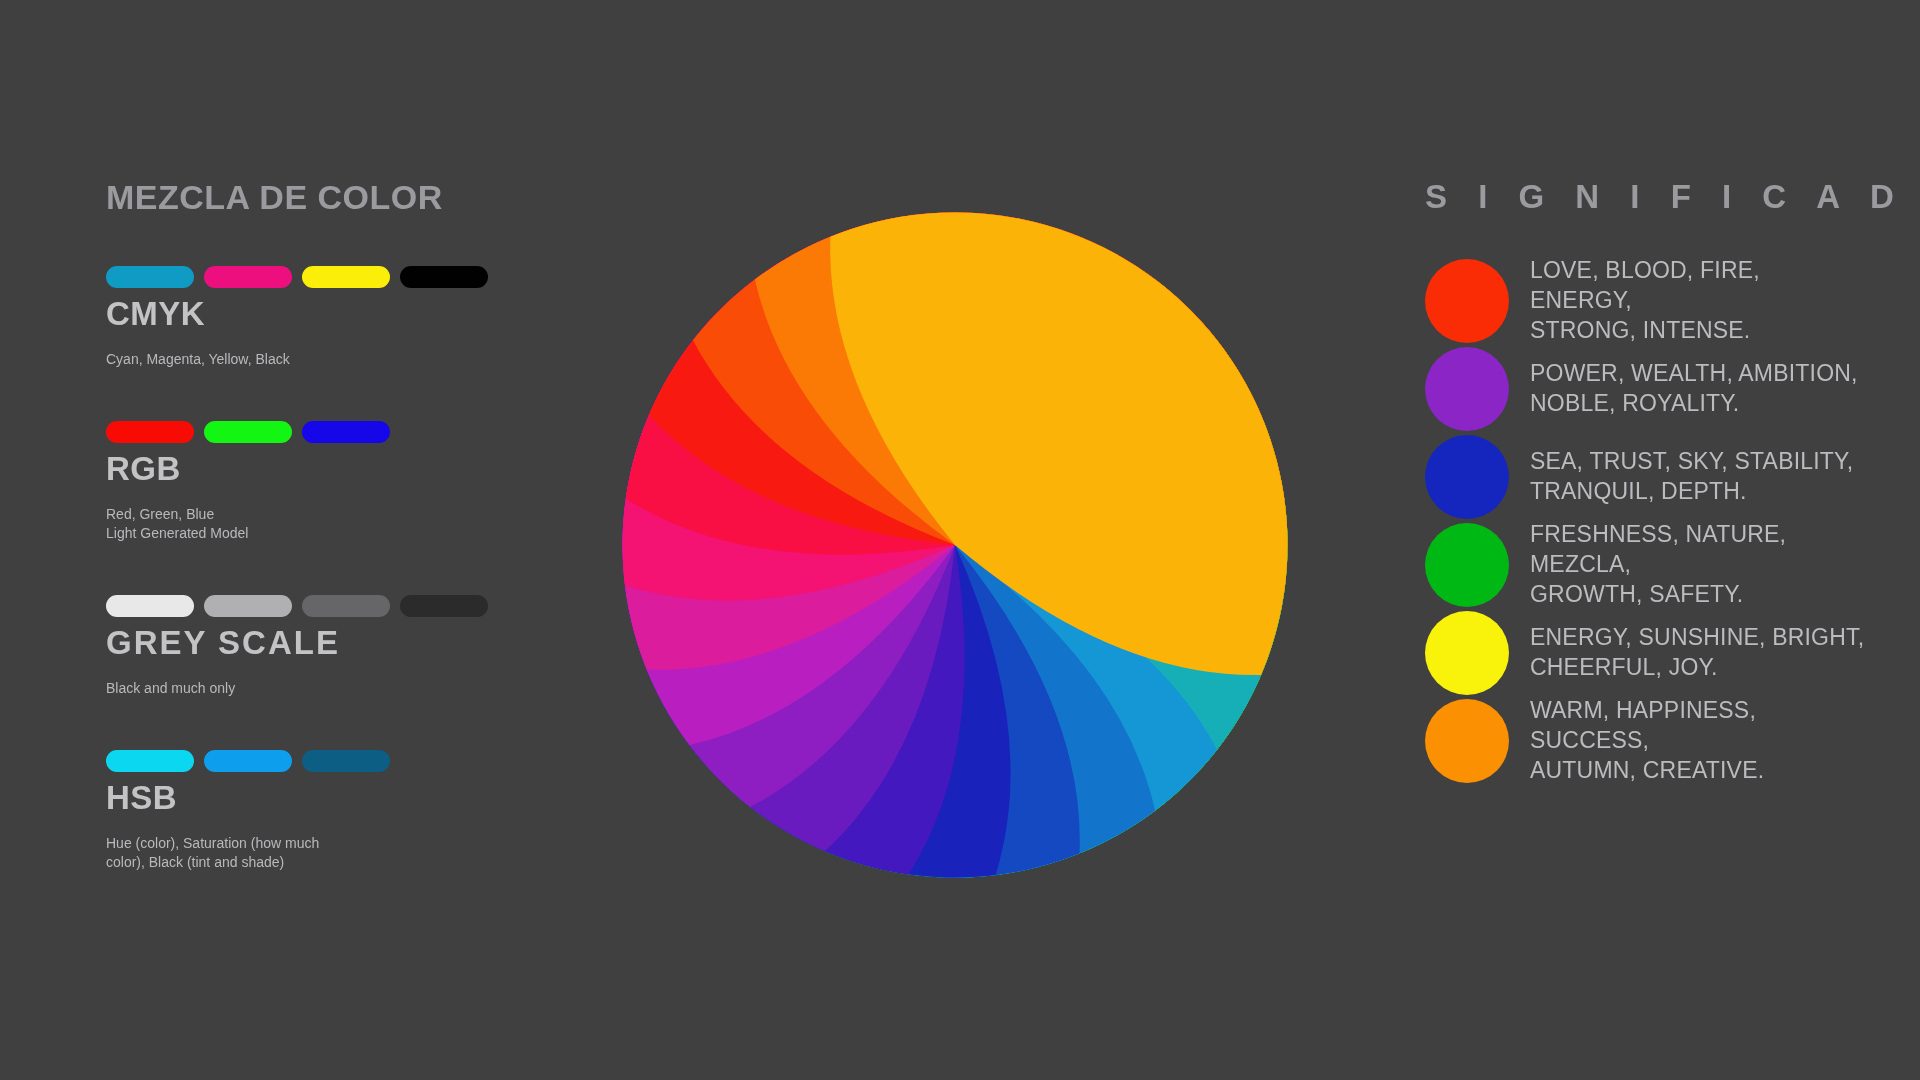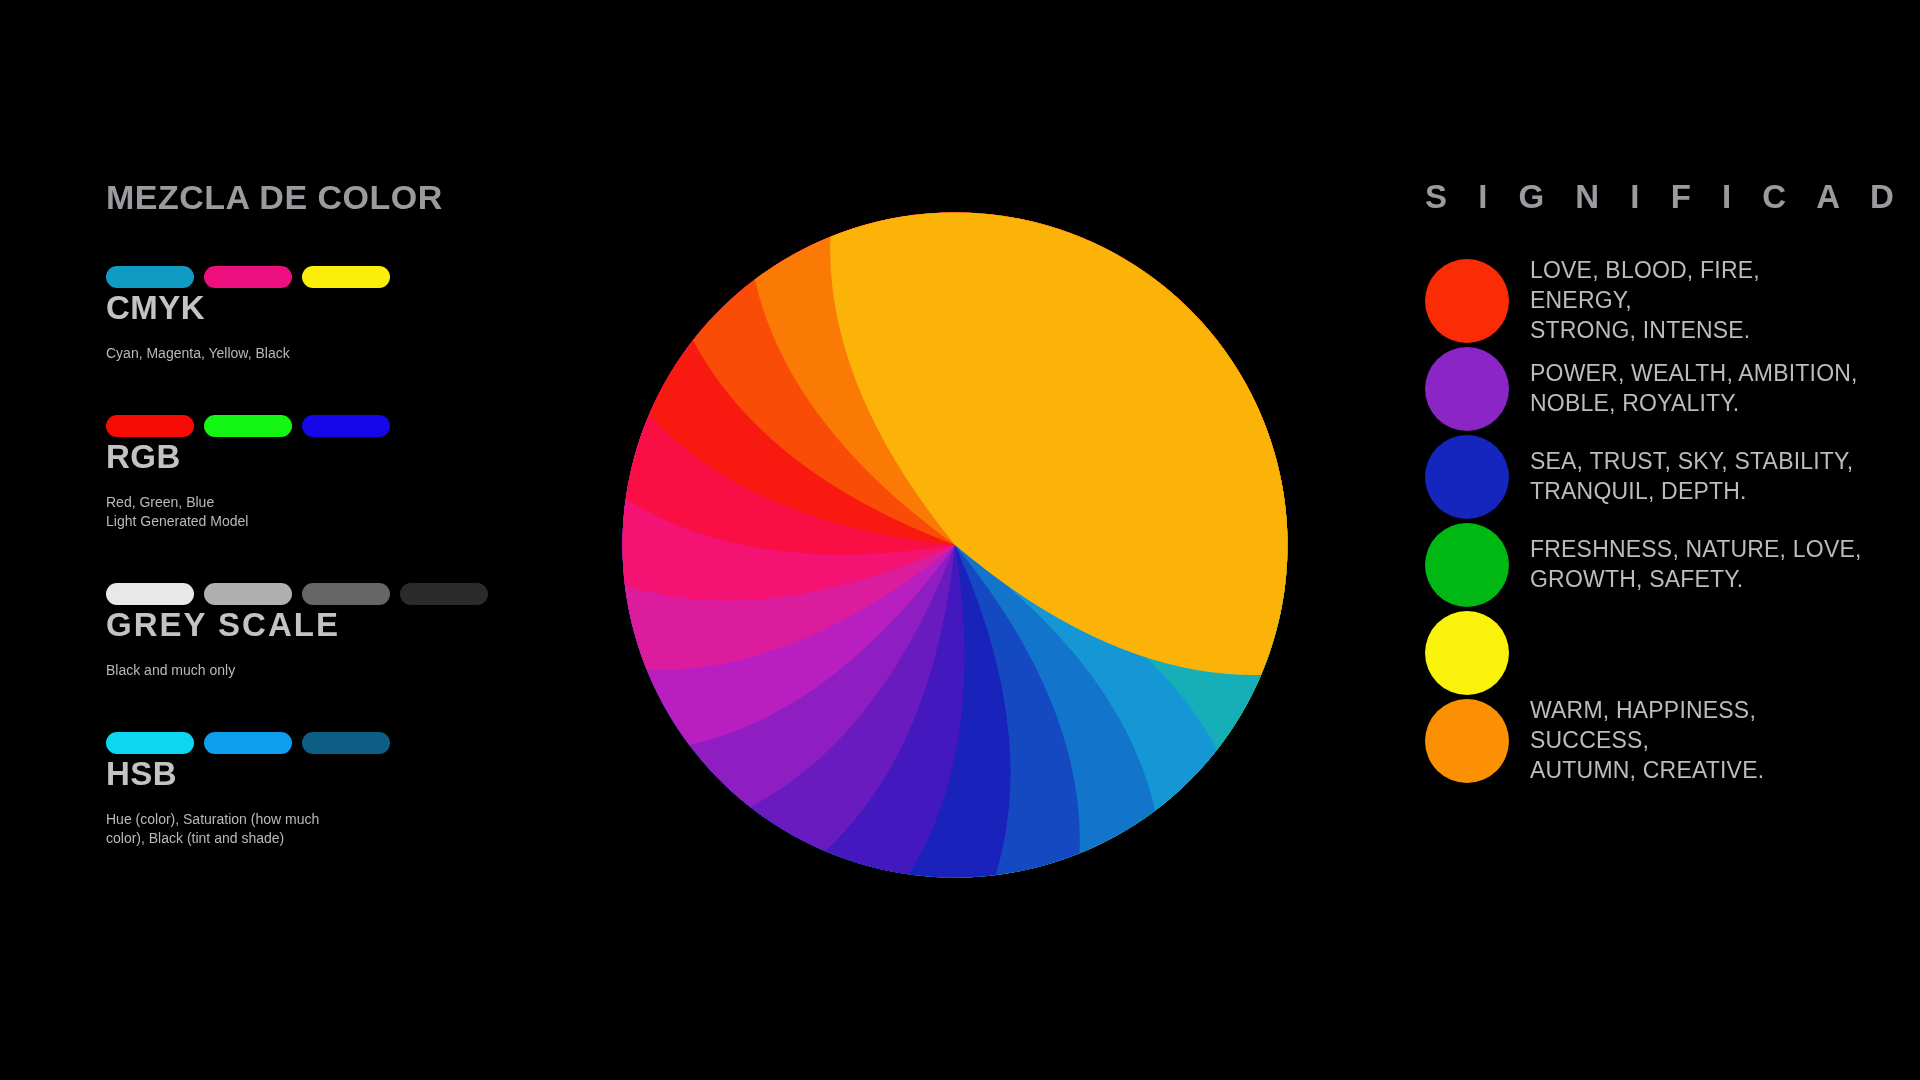--- a/index.html
+++ b/index.html
@@ -9,7 +9,7 @@
     font-family:"Liberation Sans", sans-serif;
     overflow:hidden;
   }
-  .page { position:relative; width:1920px; height:1080px; background:#000000; }
+  .page { position:relative; width:1920px; height:1080px; background:#404040; }
 
   
   .left-col { position:absolute; left:106px; top:180px; width:420px; }

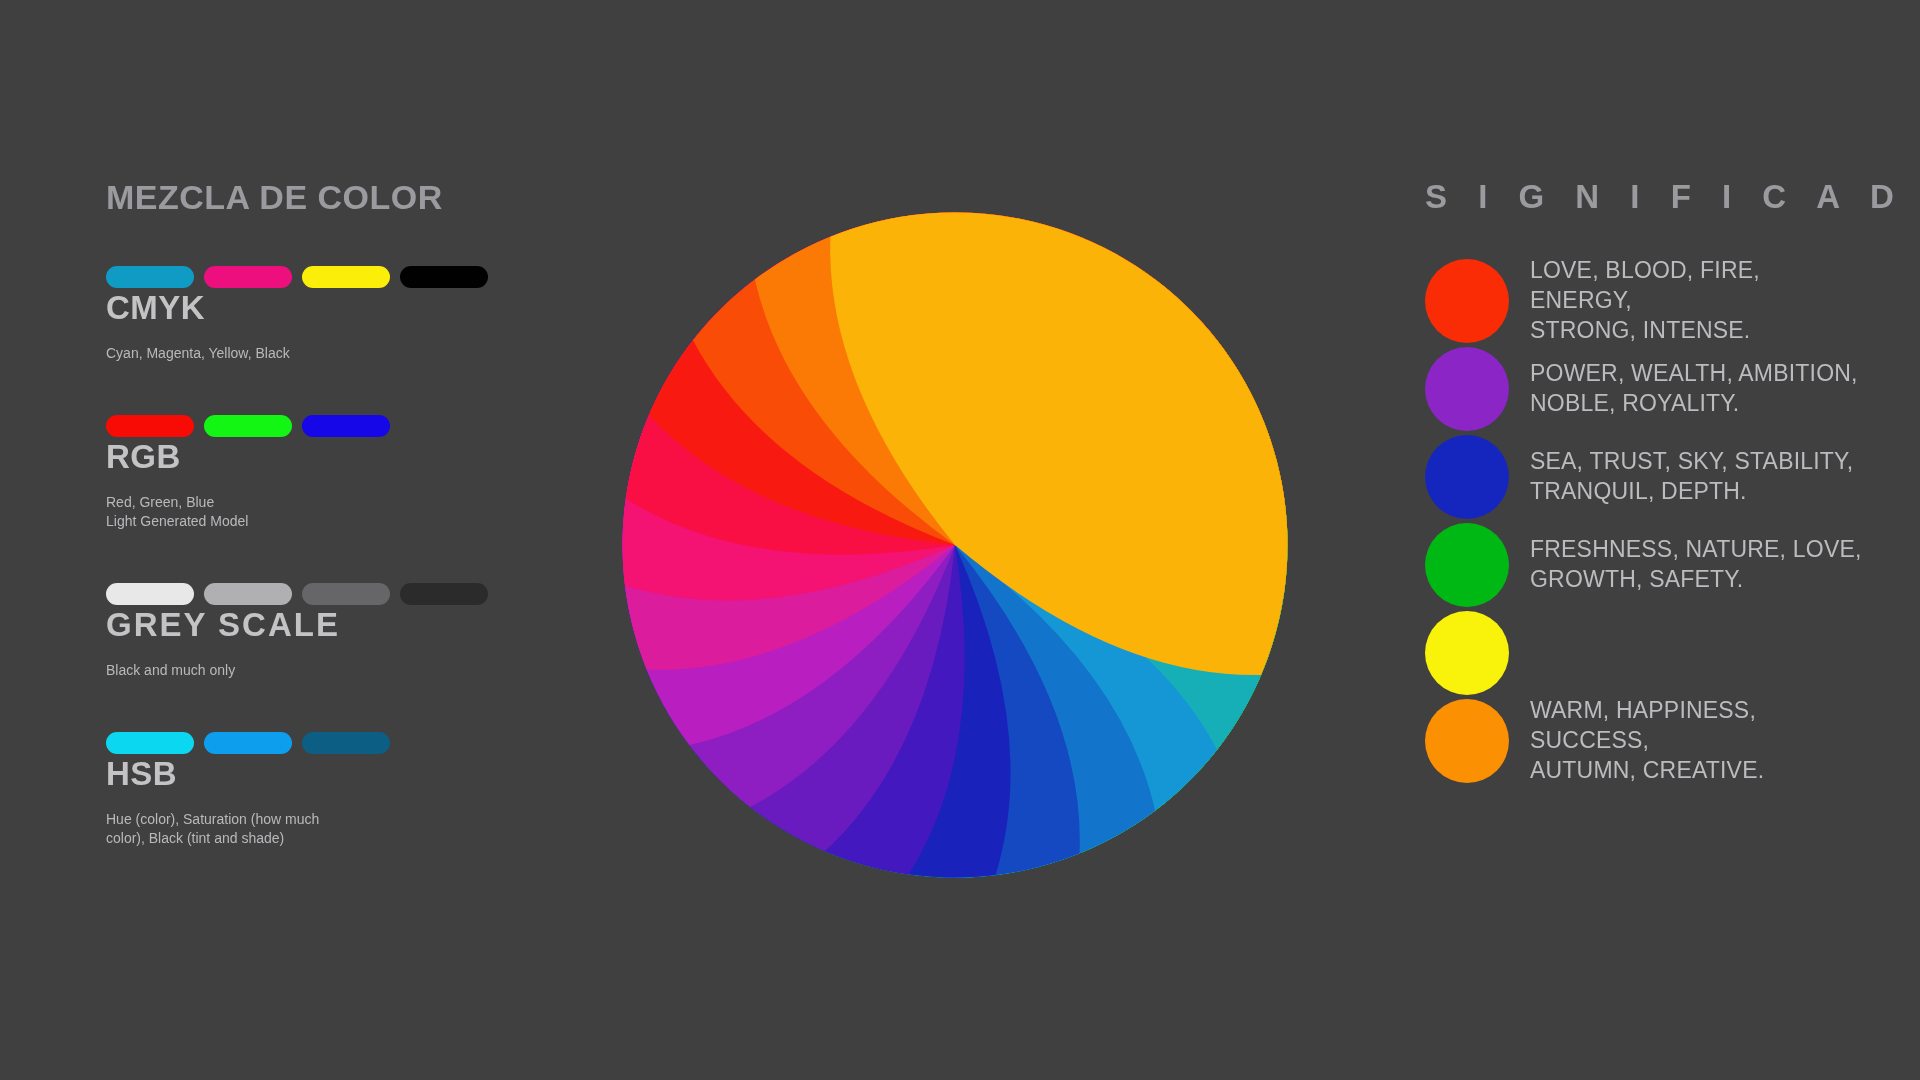--- a/index.html
+++ b/index.html
@@ -29,7 +29,7 @@
 
   .model-name {
     font-size:33px; font-weight:bold; color:#c3c3c6;
-    line-height:1.05; margin-top:3px; letter-spacing:0.5px;
+    line-height:1.05; margin-top:9px; letter-spacing:0.5px;
   }
   .model-name.spaced { letter-spacing:2px; }
 

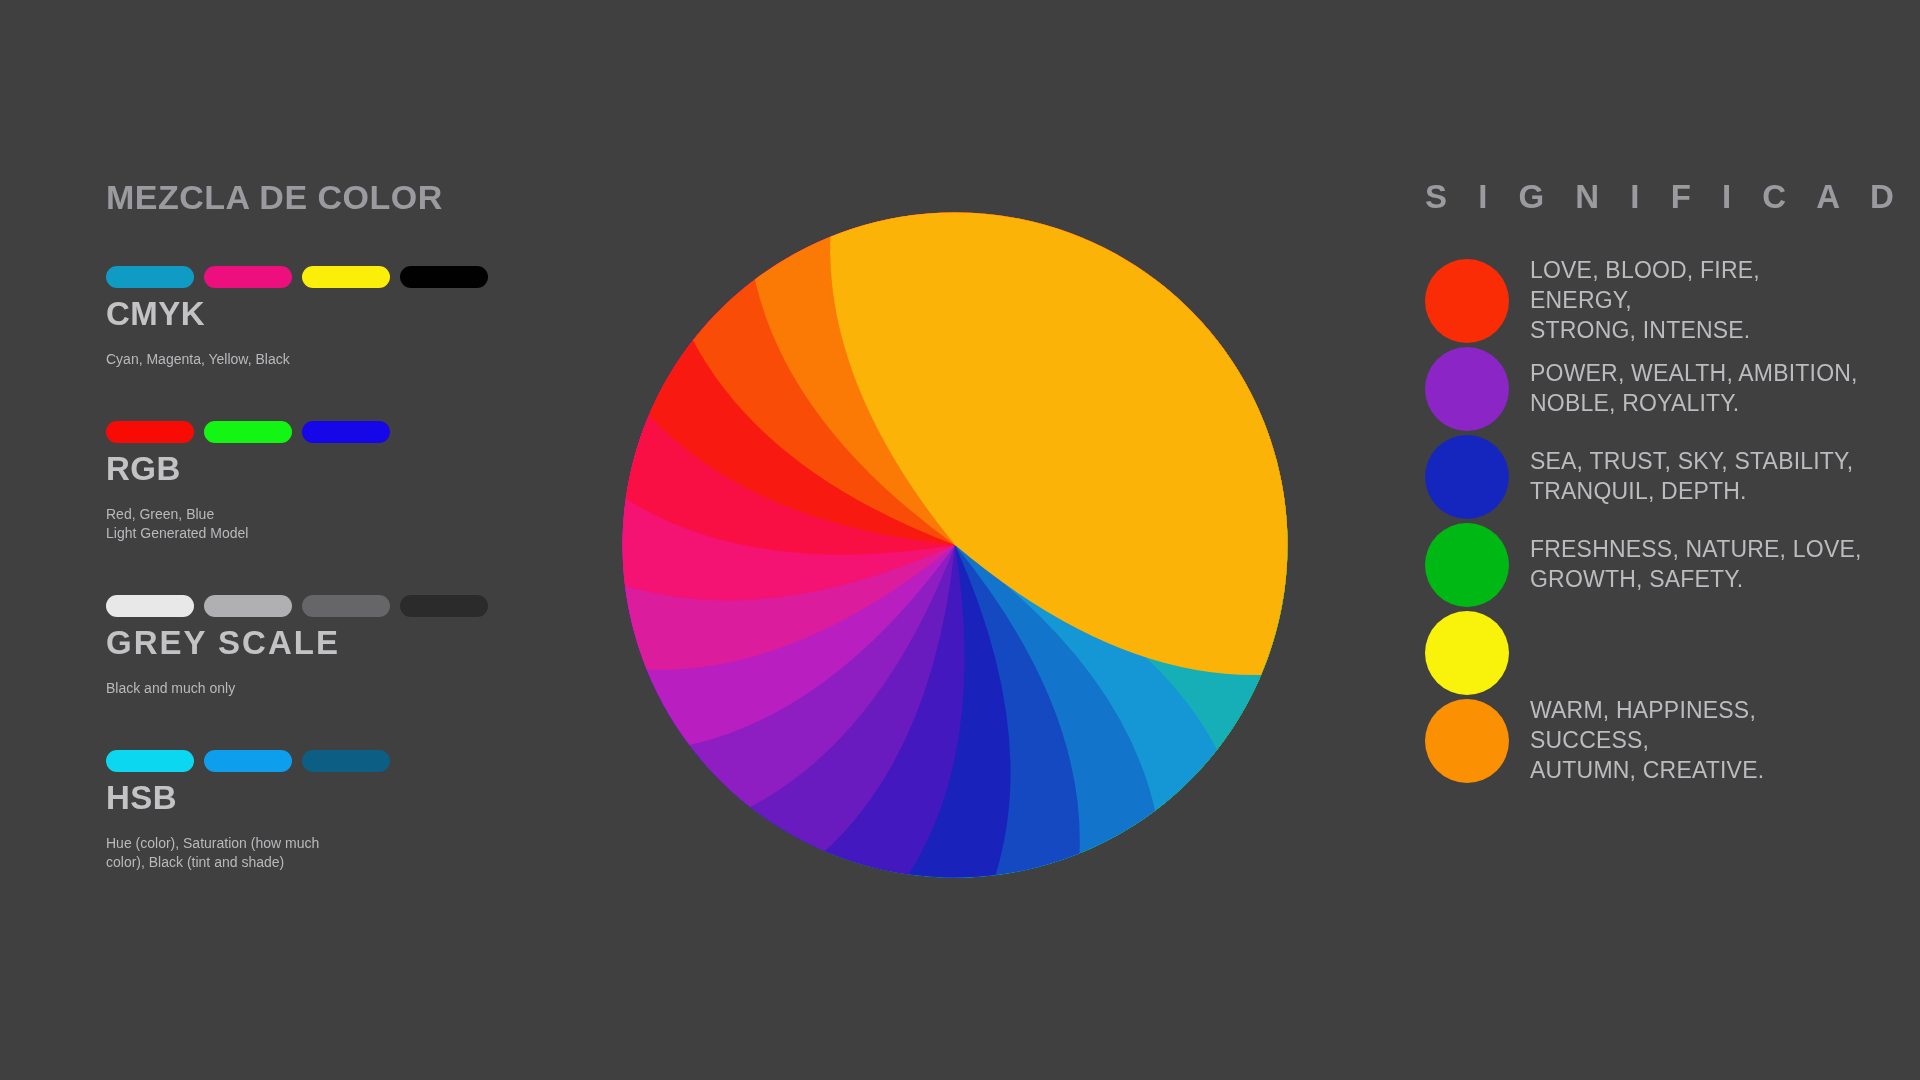--- a/index.html
+++ b/index.html
@@ -189,7 +189,7 @@
         <div class="meaning-item">
           <div class="meaning-dot" style="background: rgb(0, 184, 19);"></div>
           <div class="meaning-text">
-            <div>FRESHNESS, NATURE, LOVE,</div>
+            <div>FRESHNESS, NATURE, MEZCLA,</div>
             <div>GROWTH, SAFETY.</div>
           </div>
         </div>

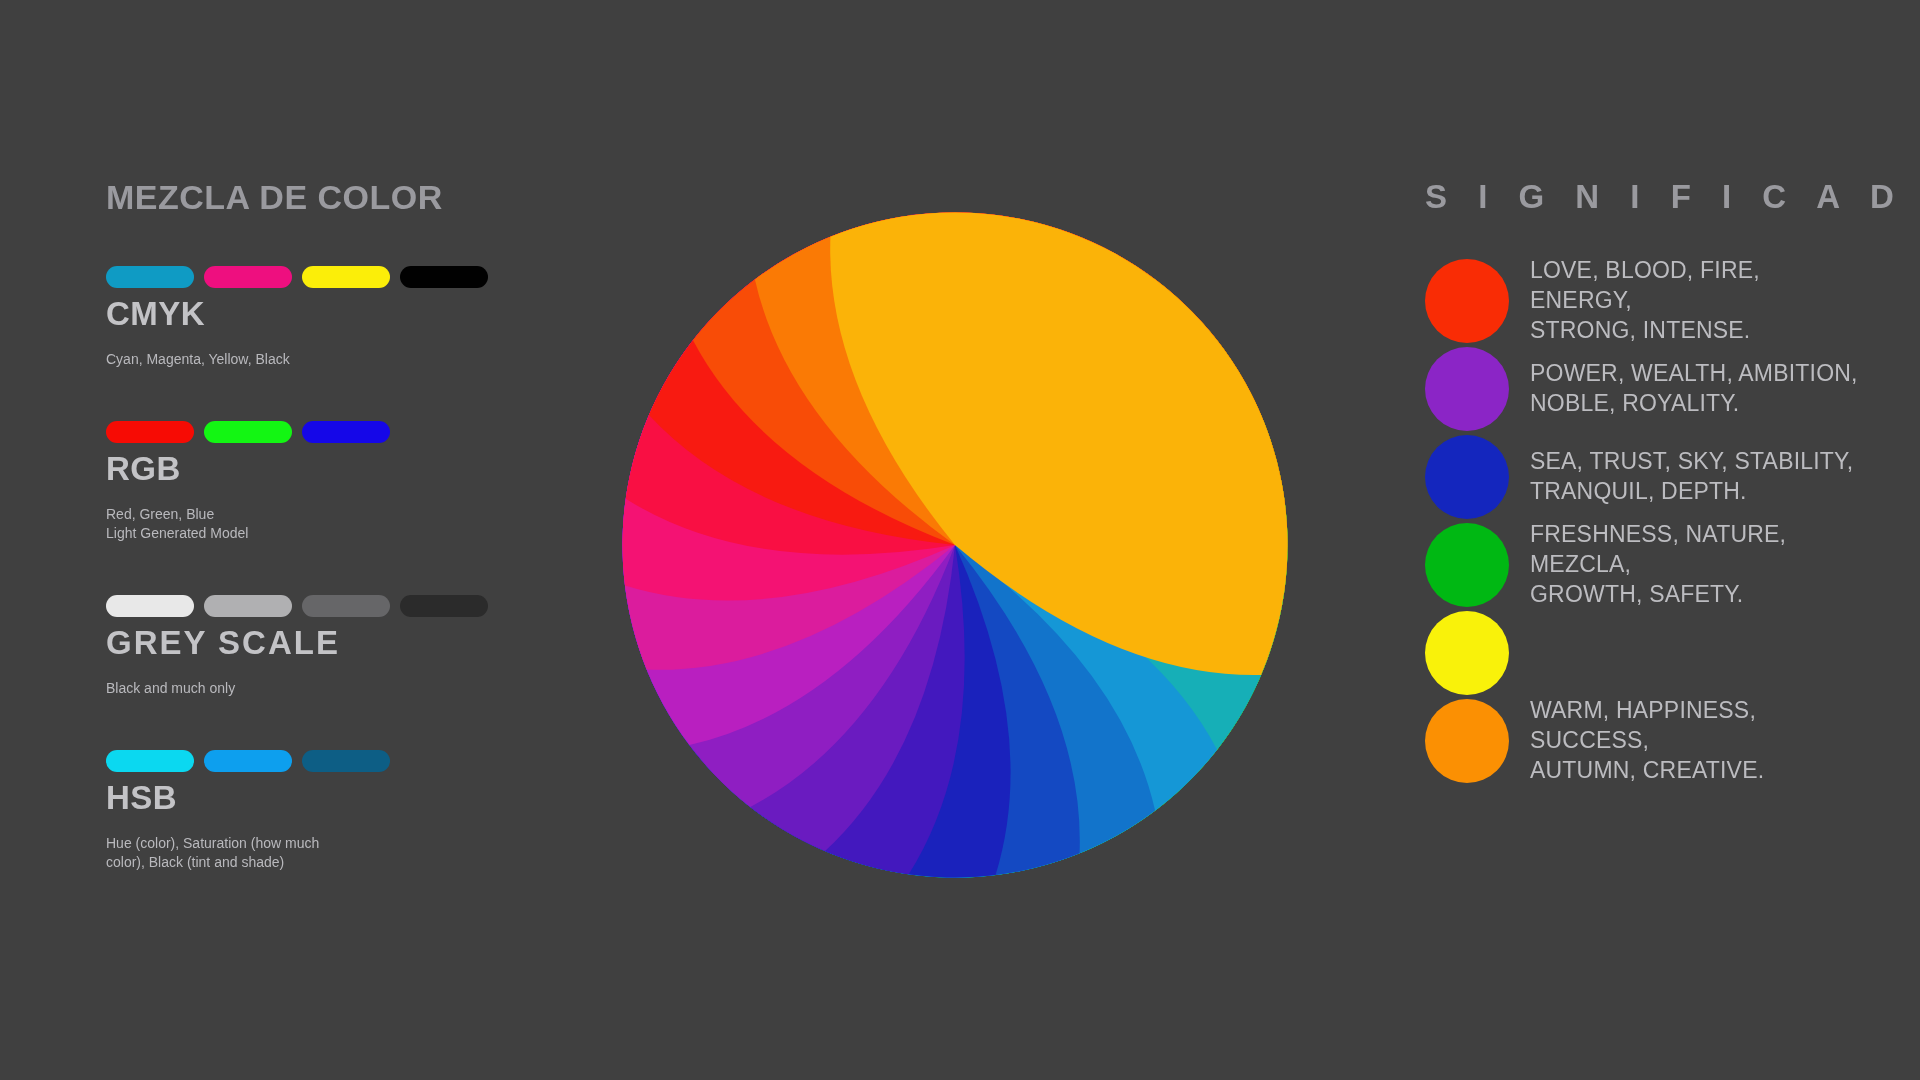--- a/index.html
+++ b/index.html
@@ -195,6 +195,10 @@
         </div>
         <div class="meaning-item">
           <div class="meaning-dot" style="background: rgb(249, 242, 10);"></div>
+          <div class="meaning-text">
+            <div>ENERGY, SUNSHINE, BRIGHT,</div>
+            <div>CHEERFUL, JOY.</div>
+          </div>
         </div>
         <div class="meaning-item">
           <div class="meaning-dot" style="background: rgb(251, 144, 3);"></div>

